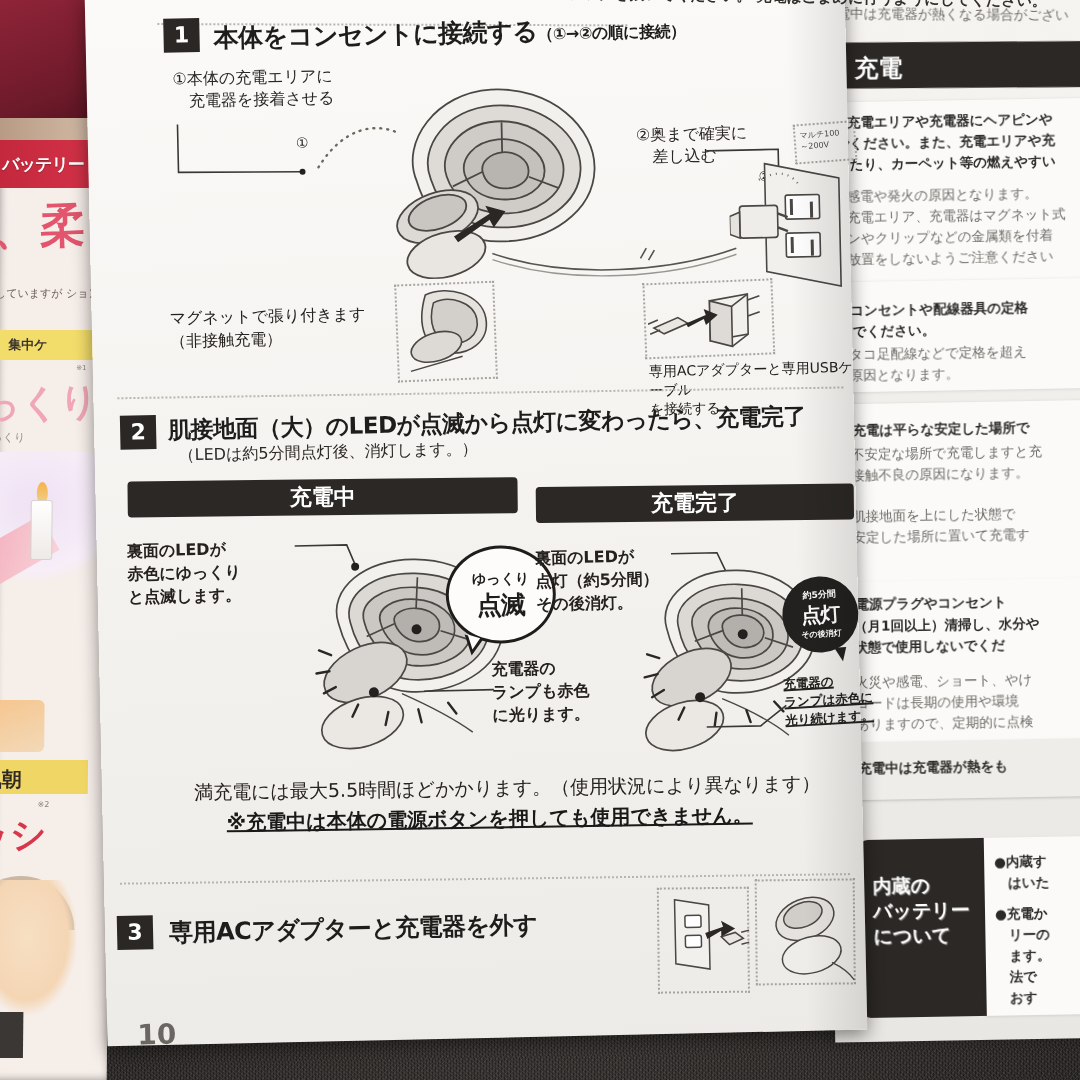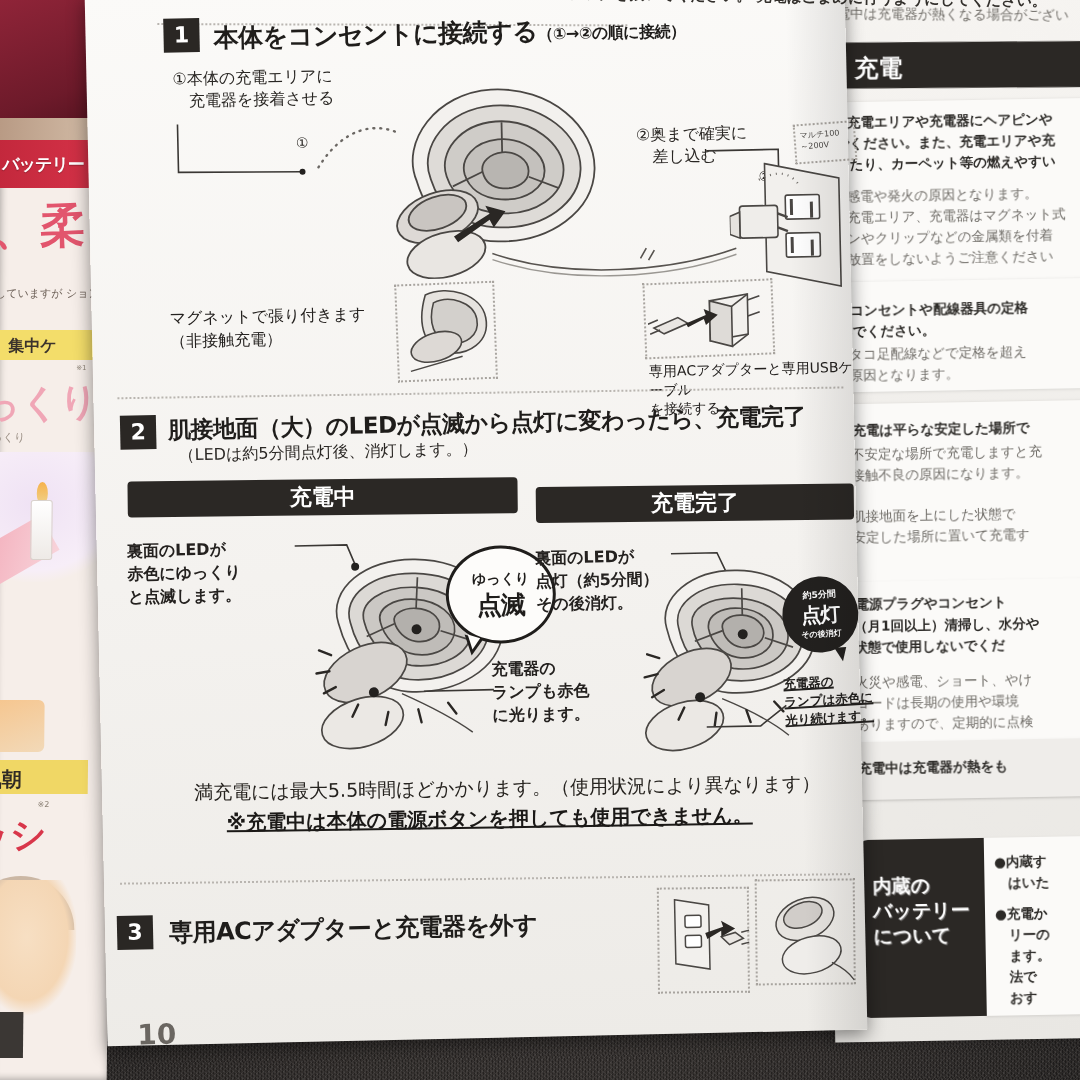--- a/index.html
+++ b/index.html
@@ -44,7 +44,7 @@
   #pack .yellow{ position:absolute; left:-12px; top:330px; width:120px; height:30px;
     background:#f3dd6a; border-radius:3px; }
   #pack .yellow span{ position:absolute; left:24px; top:6px; color:#3b332c;
-    font-size:16px; font-weight:bold; white-space:nowrap; }
+    font-size:13px; font-weight:bold; white-space:nowrap; }
   #pack .mark1{ position:absolute; left:80px; top:364px; color:#8d8378; font-size:7px; }
   #pack .pink2{ position:absolute; left:-14px; top:378px; color:#f0a6b6;
     font-size:38px; font-weight:bold; white-space:nowrap; transform:rotate(-2deg); }

